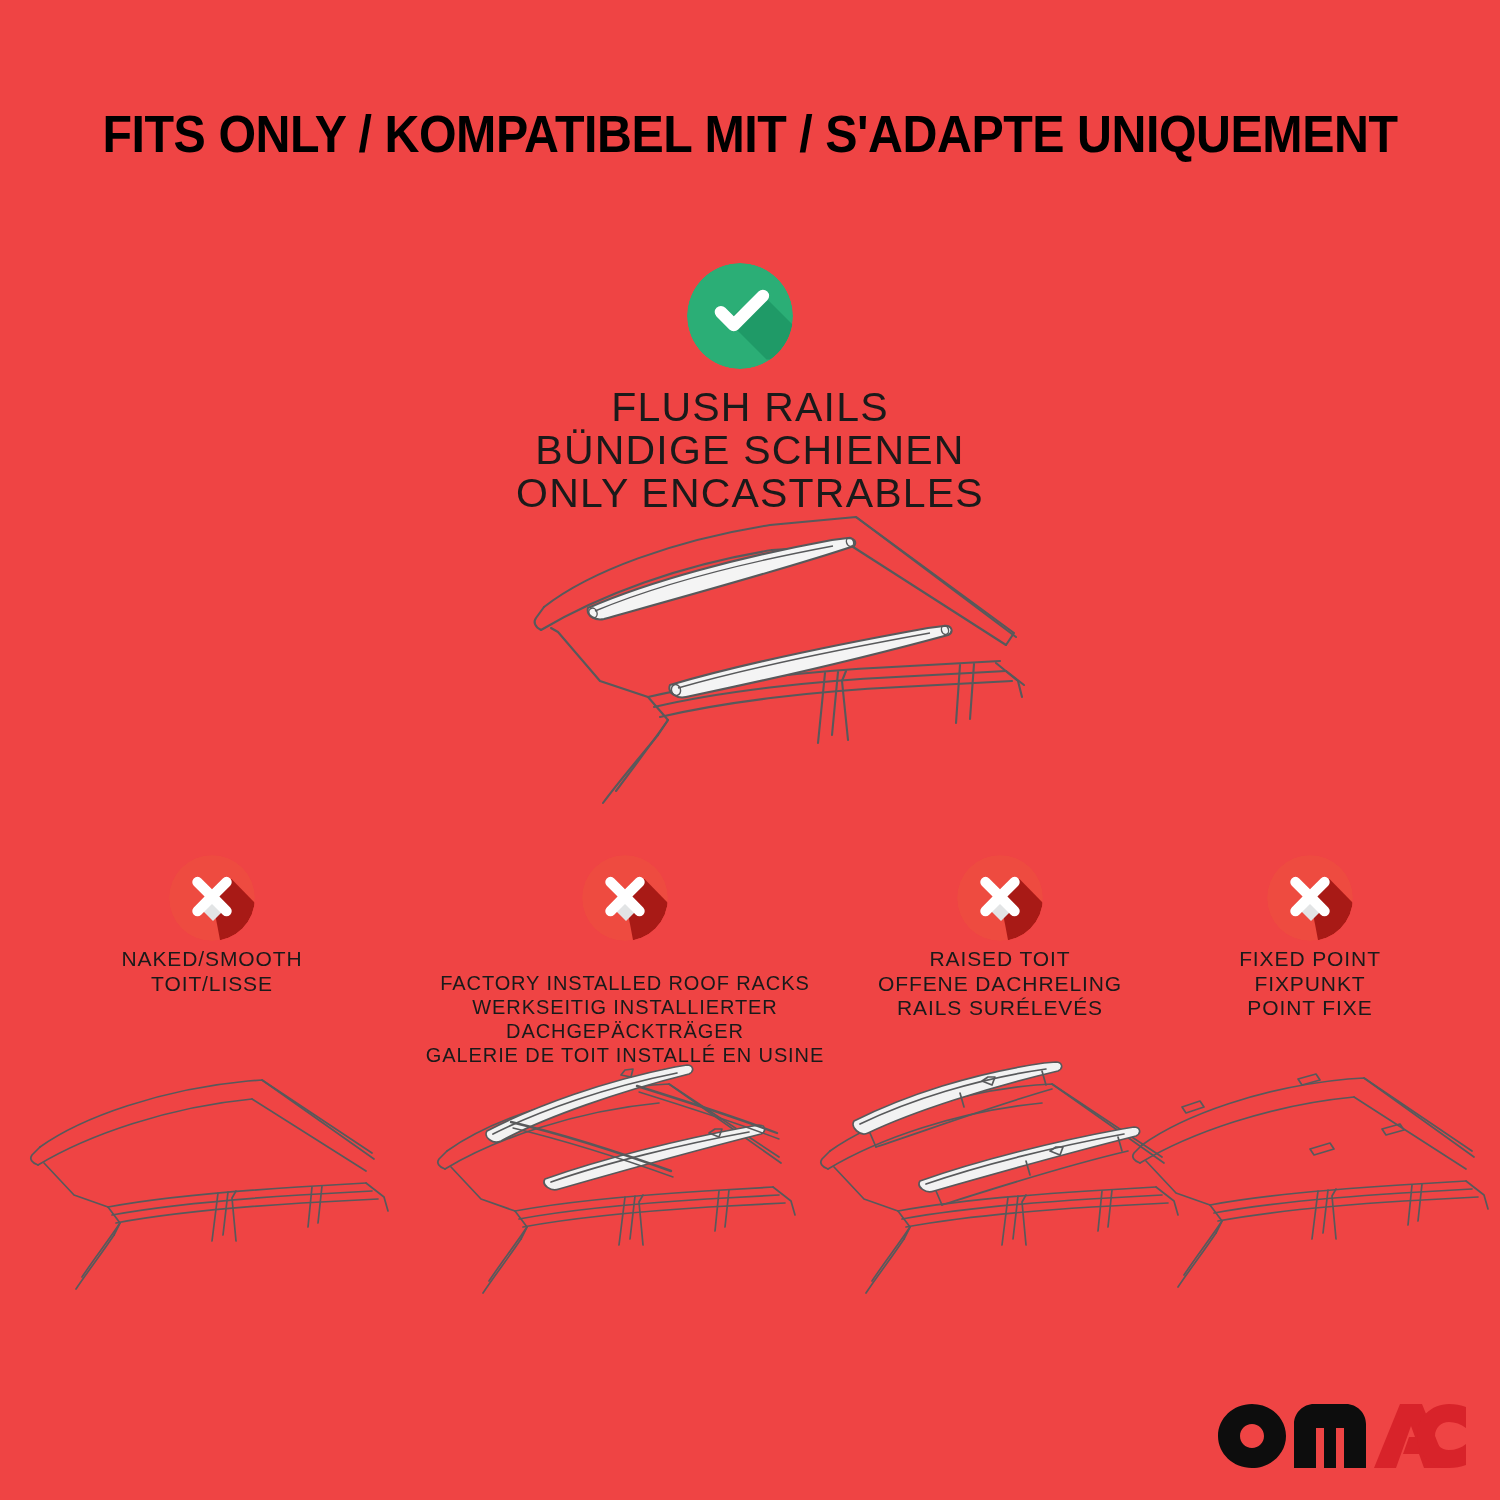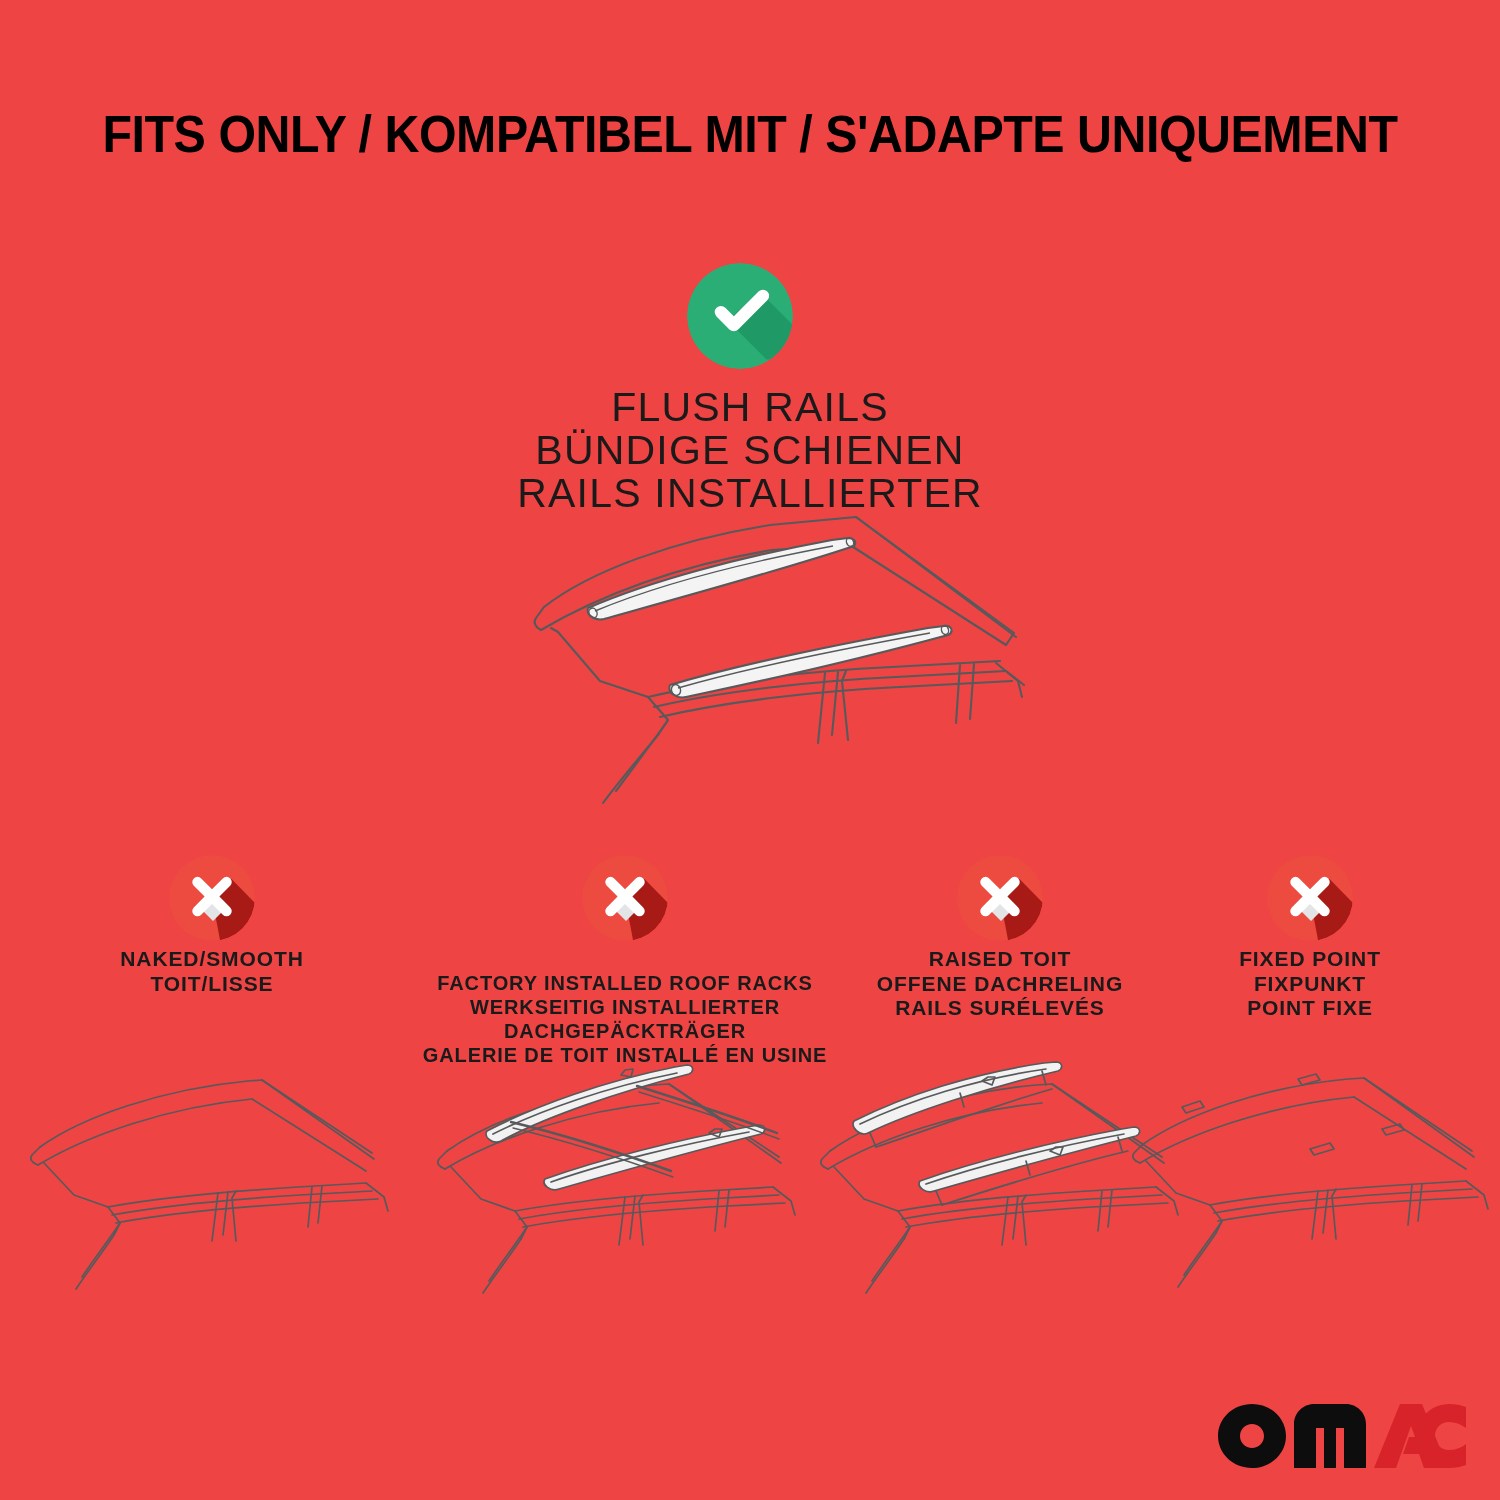--- a/index.html
+++ b/index.html
@@ -163,7 +163,7 @@
   <div class="hero-text">
     <div>FLUSH RAILS</div>
     <div>BÜNDIGE SCHIENEN</div>
-    <div>RAILS INSTALLIERTER</div>
+    <div>ONLY ENCASTRABLES</div>
   </div>
 
   <div class="hero-art">

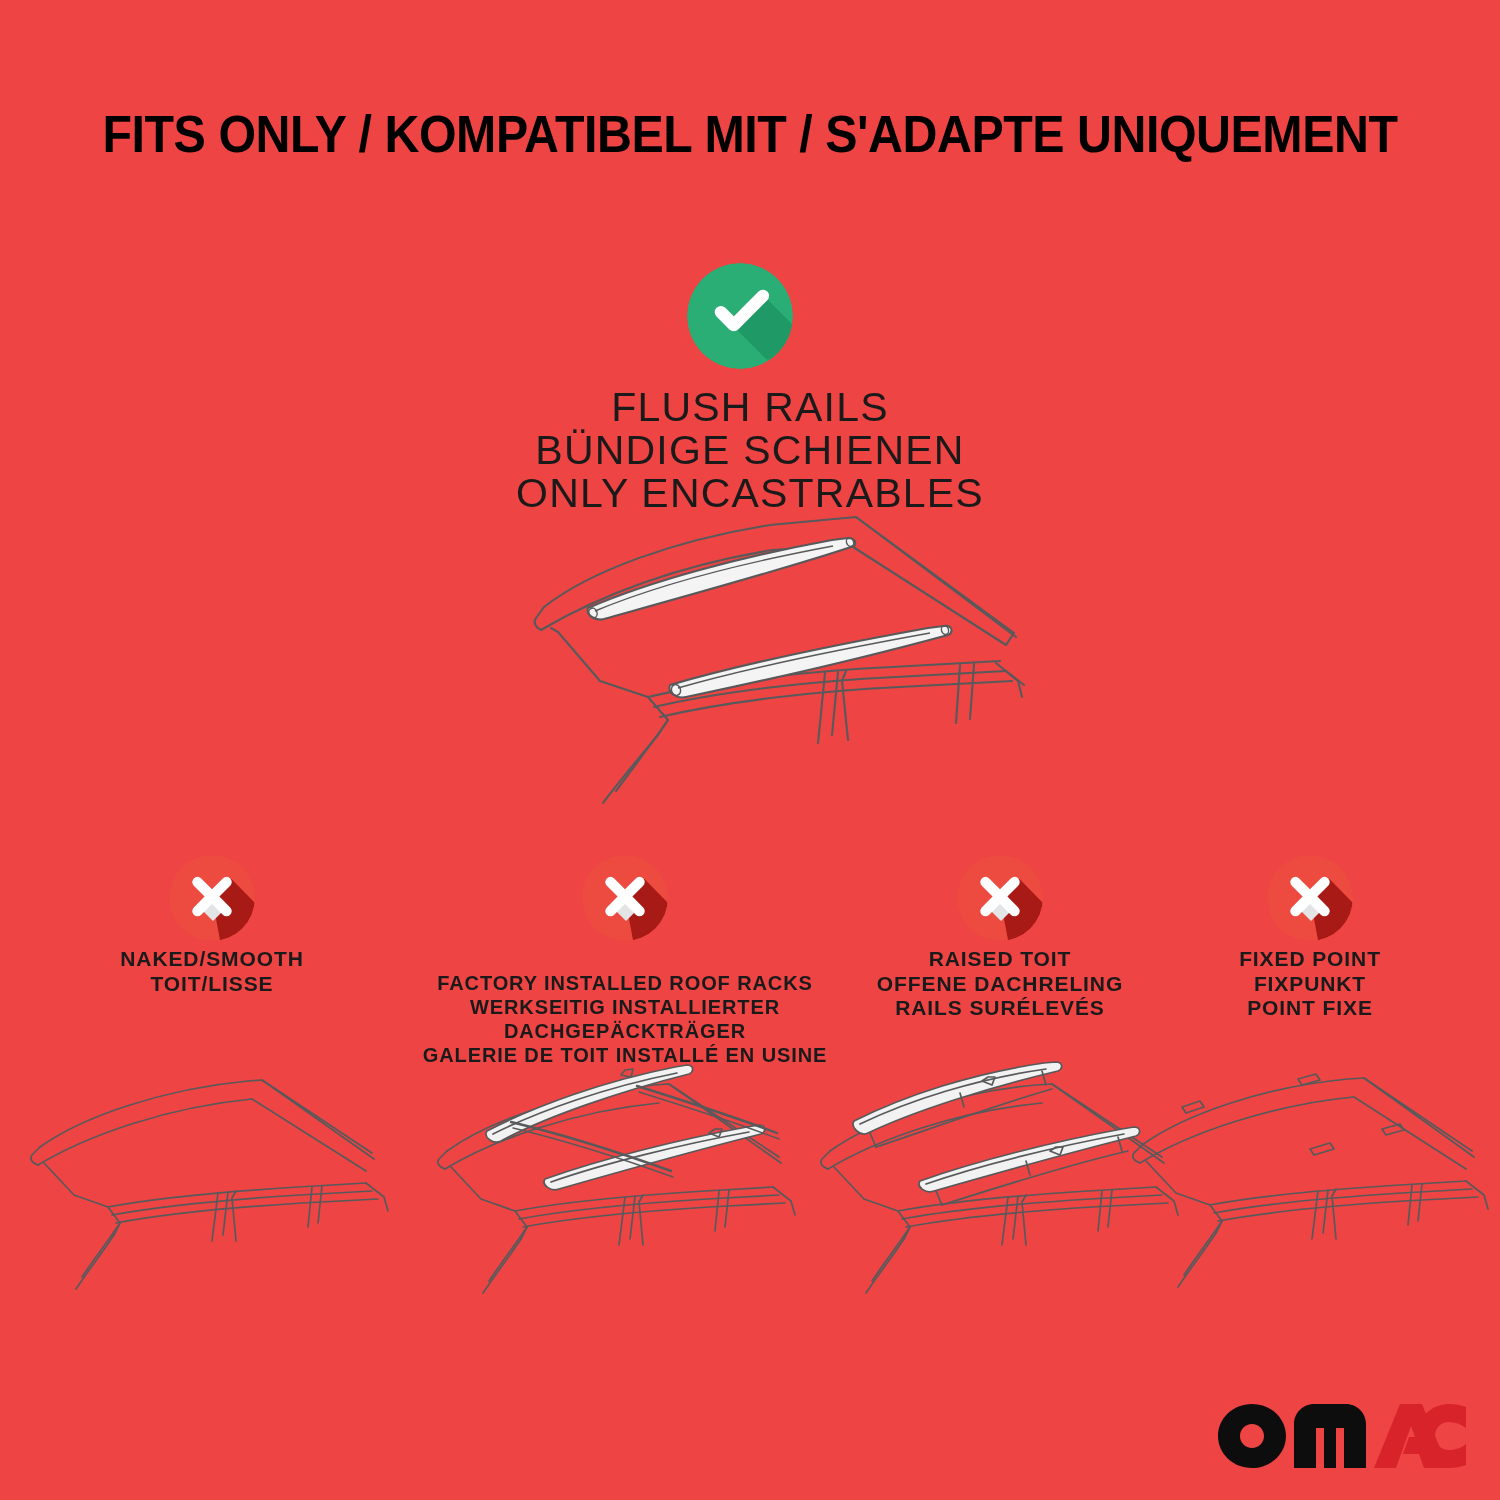--- a/index.html
+++ b/index.html
@@ -102,7 +102,7 @@
     font-size: 21px;
     line-height: 24.5px;
     letter-spacing: 0.9px;
-    font-weight: 700;
+    font-weight: 400;
   }
   .col-label div { white-space: nowrap; }
   .col-art {

